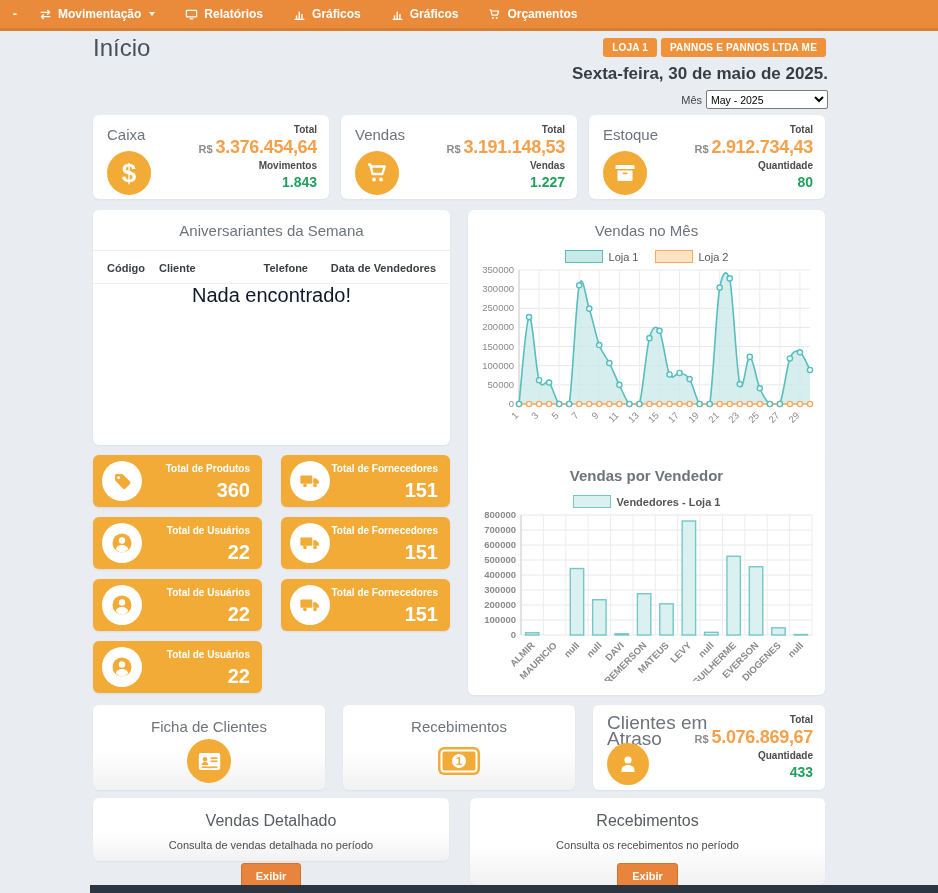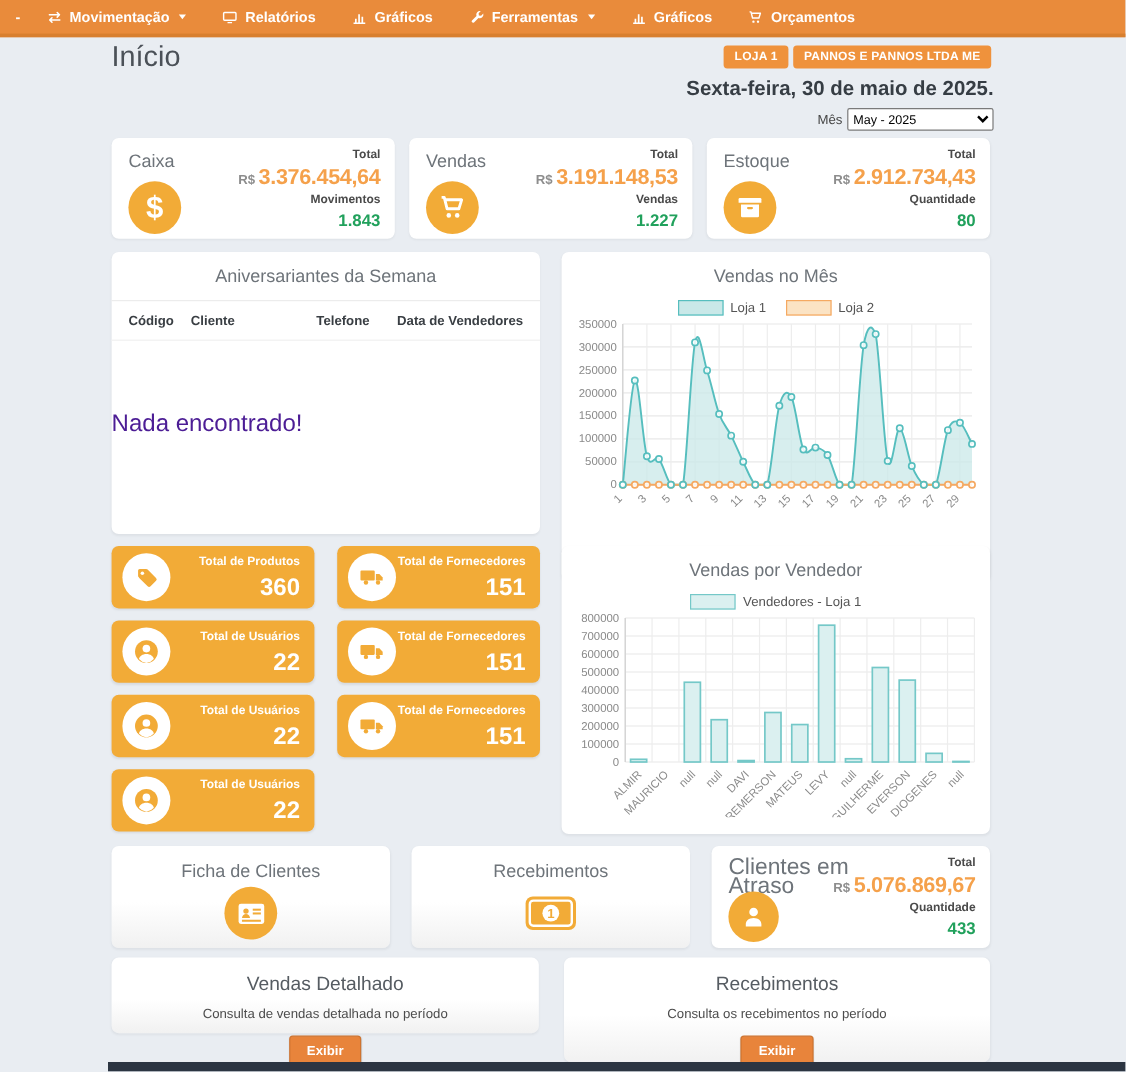--- a/index.html
+++ b/index.html
@@ -100,13 +100,6 @@
     <span>Gráficos</span>
   </div>
 
-  <div class="nav-item">
-    <svg viewBox="0 0 24 24" width="13" height="13" fill="#fff">
-        <path d="M21.7 6.1a5.6 5.6 0 0 1-7.4 6.7l-6.9 6.9a2.2 2.2 0 0 1-3.1-3.1l6.9-6.9a5.6 5.6 0 0 1 6.7-7.4L14.5 5.7l.4 3.4 3.4.4z"></path>
-      </svg>
-    <span>Ferramentas</span>
-    <span class="caret"></span>
-  </div>
 
   <div class="nav-item">
     <svg viewBox="0 0 24 24" width="13" height="13" fill="none" stroke="#fff" stroke-width="2.6">

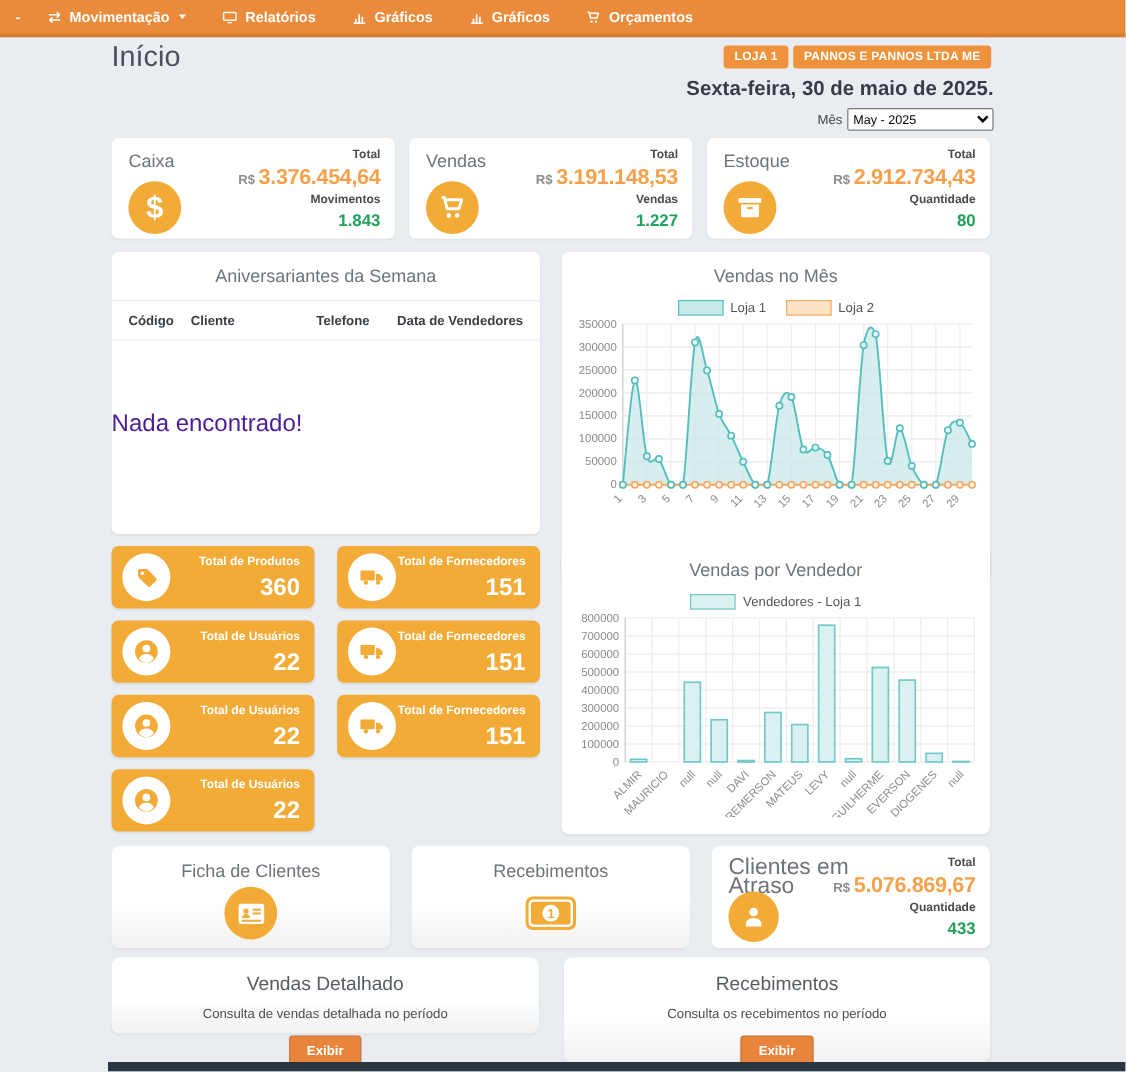--- a/index.html
+++ b/index.html
@@ -49,7 +49,7 @@
   .col-cliente { flex:1; }
   .col-telefone { width:62px; text-align:right; margin-right:14px; }
   .col-nascimento { width:114px; text-align:right; }
-  .empty-msg { text-align:left; margin-top:58px; font-size:20px; color:#4c1d95; }
+  .empty-msg { text-align:center; font-size:20px; color:#0f172a; }
   
   .legend { display:flex; justify-content:center; align-items:center; gap:16px; margin:9px 0 1px; font-size:11px; color:#555; }
   .legend-entry { display:flex; align-items:center; gap:6px; }

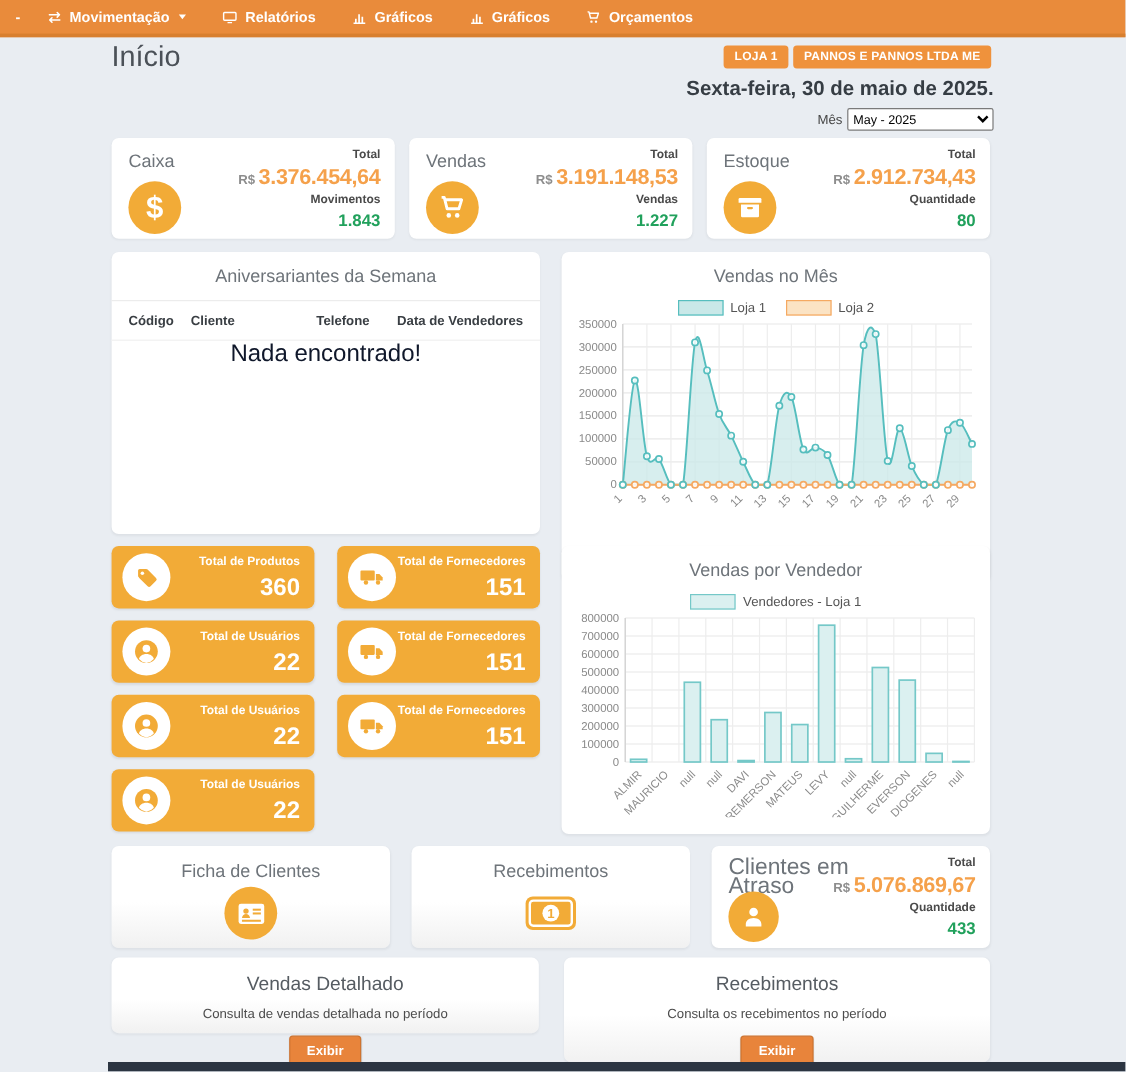--- a/index.html
+++ b/index.html
@@ -405,7 +405,7 @@
   </div>
 </div>
 
-<div class="card" style="left:468px; top:455px; width:357px; height:240px;">
+<div class="card" style="left:468px; top:455px; width:357px; height:240px;font-weight:bold;">
   <div class="panel-title" style="border-bottom:none; padding-bottom:2px;">Vendas por Vendedor</div>
   <div class="legend">
     <span class="legend-entry">

